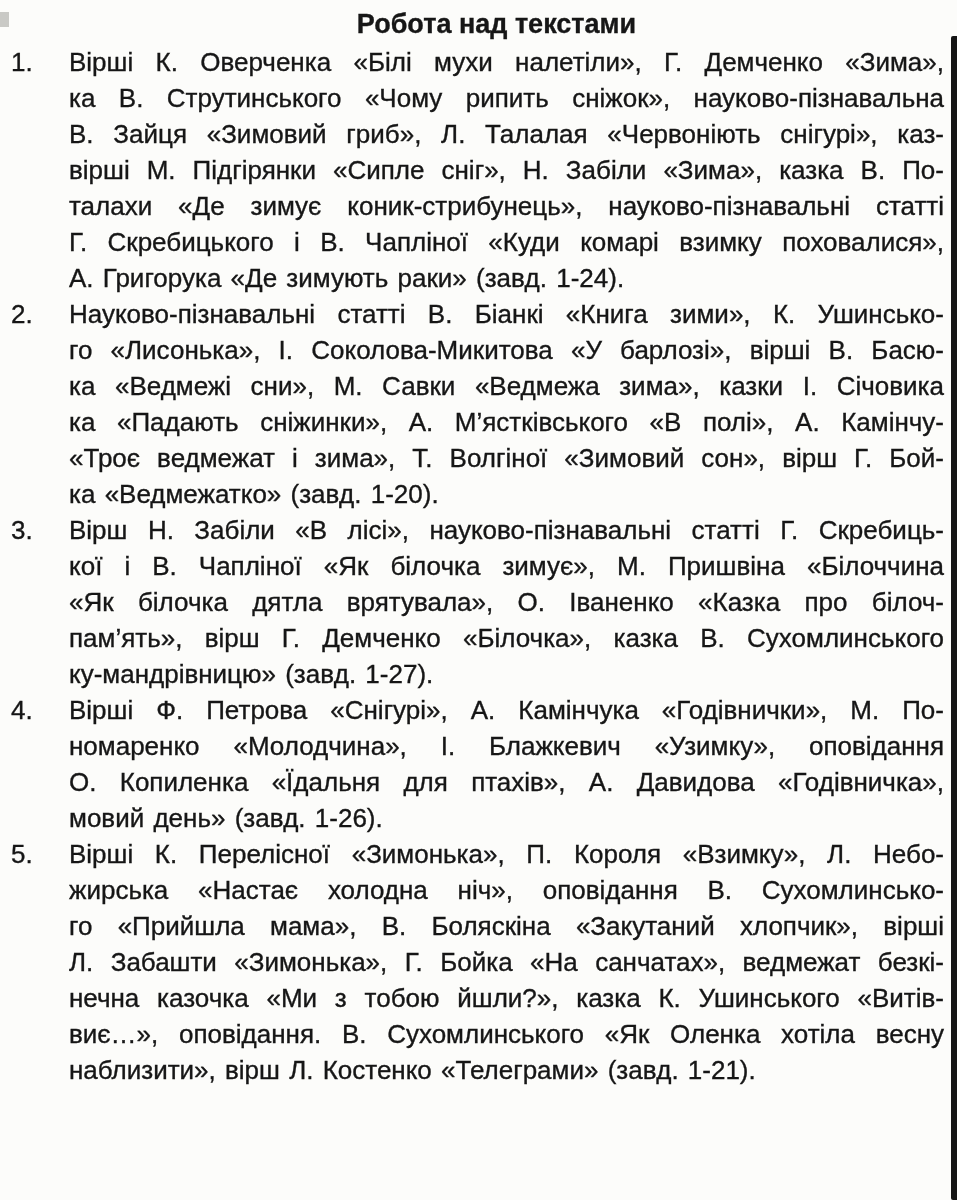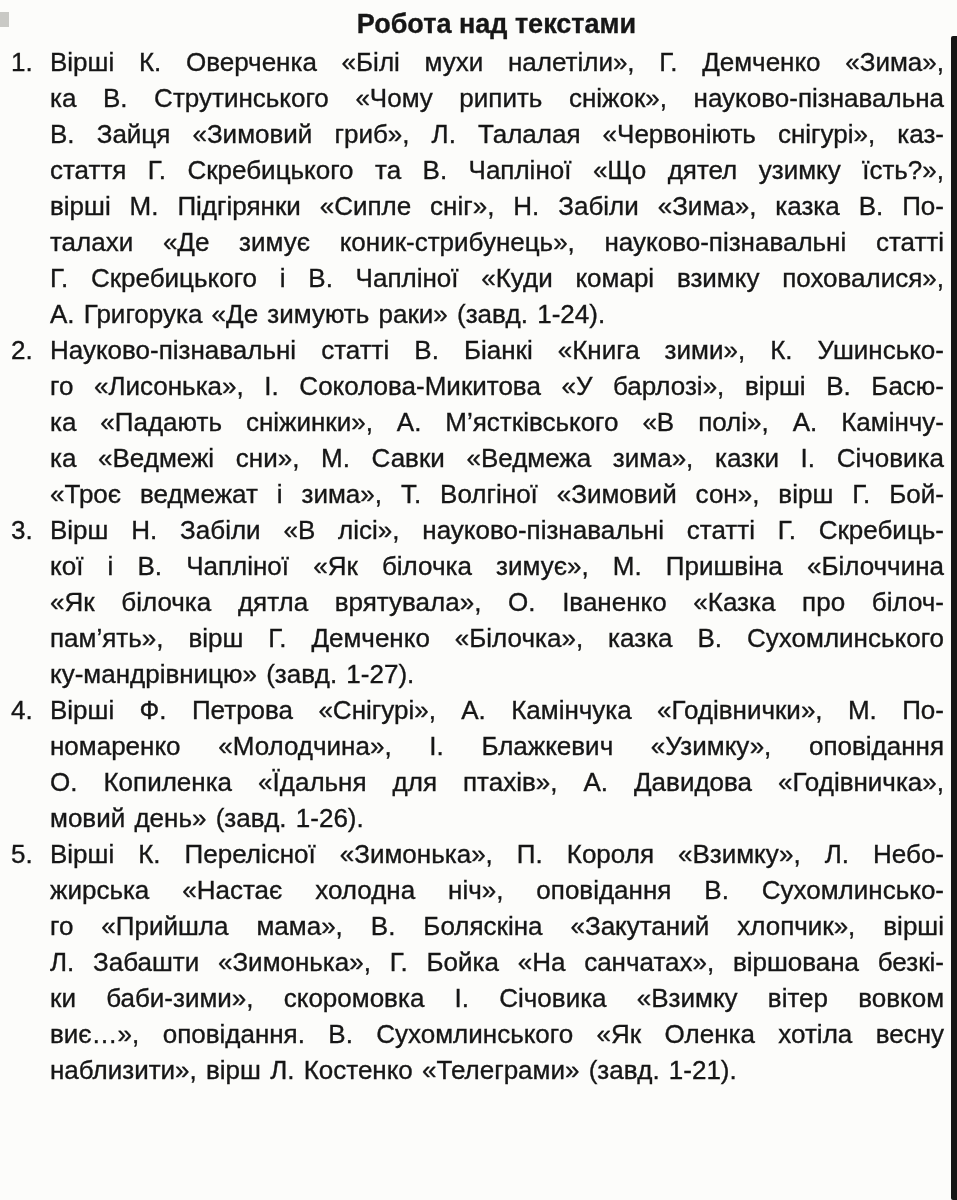--- a/index.html
+++ b/index.html
@@ -39,6 +39,7 @@
     flex: 1;
     padding-right: 13px;
     min-width: 0;
+    margin-left: 19px;
   }
   .ln {
     font-size: 26px;

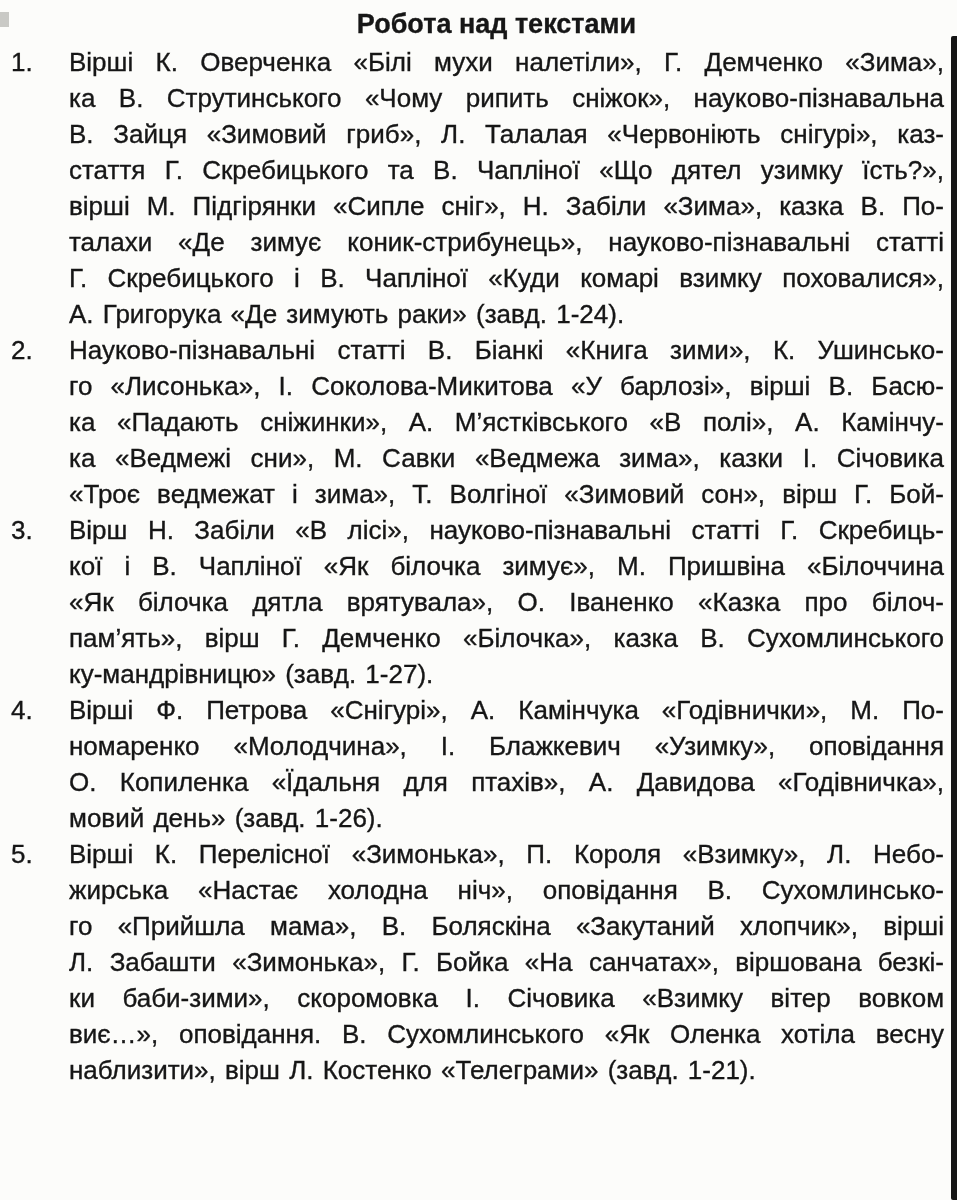--- a/index.html
+++ b/index.html
@@ -82,7 +82,6 @@
         <div class="ln">Вірші К. Оверченка «Білі мухи налетіли», Г. Демченко «Зима»,</div>
         <div class="ln">ка В. Струтинського «Чому рипить сніжок», науково-пізнавальна</div>
         <div class="ln">В. Зайця «Зимовий гриб», Л. Талалая «Червоніють снігурі», каз-</div>
-        <div class="ln">стаття Г. Скребицького та В. Чапліної «Що дятел узимку їсть?»,</div>
         <div class="ln">вірші М. Підгірянки «Сипле сніг», Н. Забіли «Зима», казка В. По-</div>
         <div class="ln">талахи «Де зимує коник-стрибунець», науково-пізнавальні статті</div>
         <div class="ln">Г. Скребицького і В. Чапліної «Куди комарі взимку поховалися»,</div>

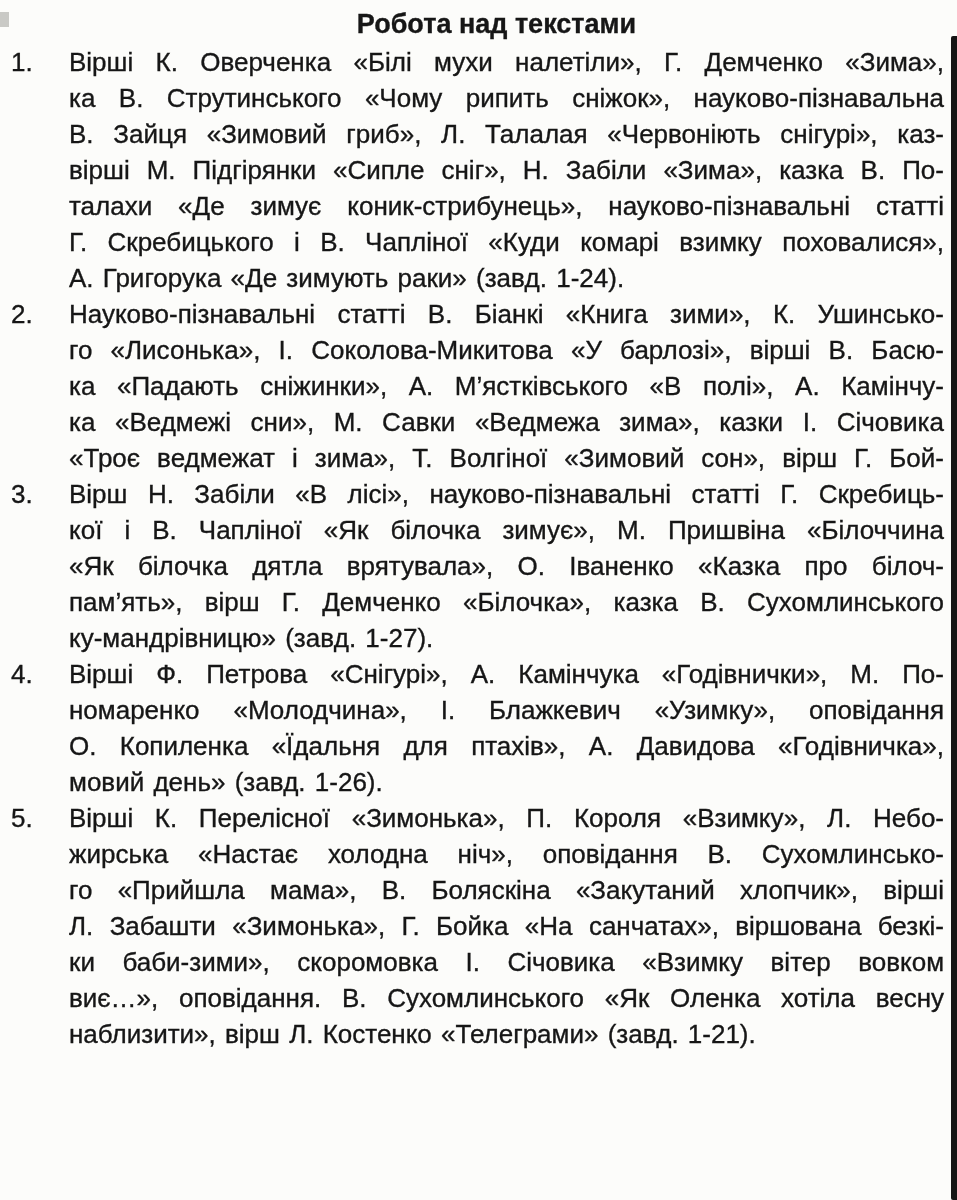--- a/index.html
+++ b/index.html
@@ -94,8 +94,8 @@
       <div class="text">
         <div class="ln">Науково-пізнавальні статті В. Біанкі «Книга зими», К. Ушинсько-</div>
         <div class="ln">го «Лисонька», І. Соколова-Микитова «У барлозі», вірші В. Басю-</div>
+        <div class="ln">ка «Ведмежі сни», М. Савки «Ведмежа зима», казки І. Січовика</div>
         <div class="ln">ка «Падають сніжинки», А. М’ястківського «В полі», А. Камінчу-</div>
-        <div class="ln">ка «Ведмежі сни», М. Савки «Ведмежа зима», казки І. Січовика</div>
         <div class="ln">«Троє ведмежат і зима», Т. Волгіної «Зимовий сон», вірш Г. Бой-</div>
       </div>
     </div>

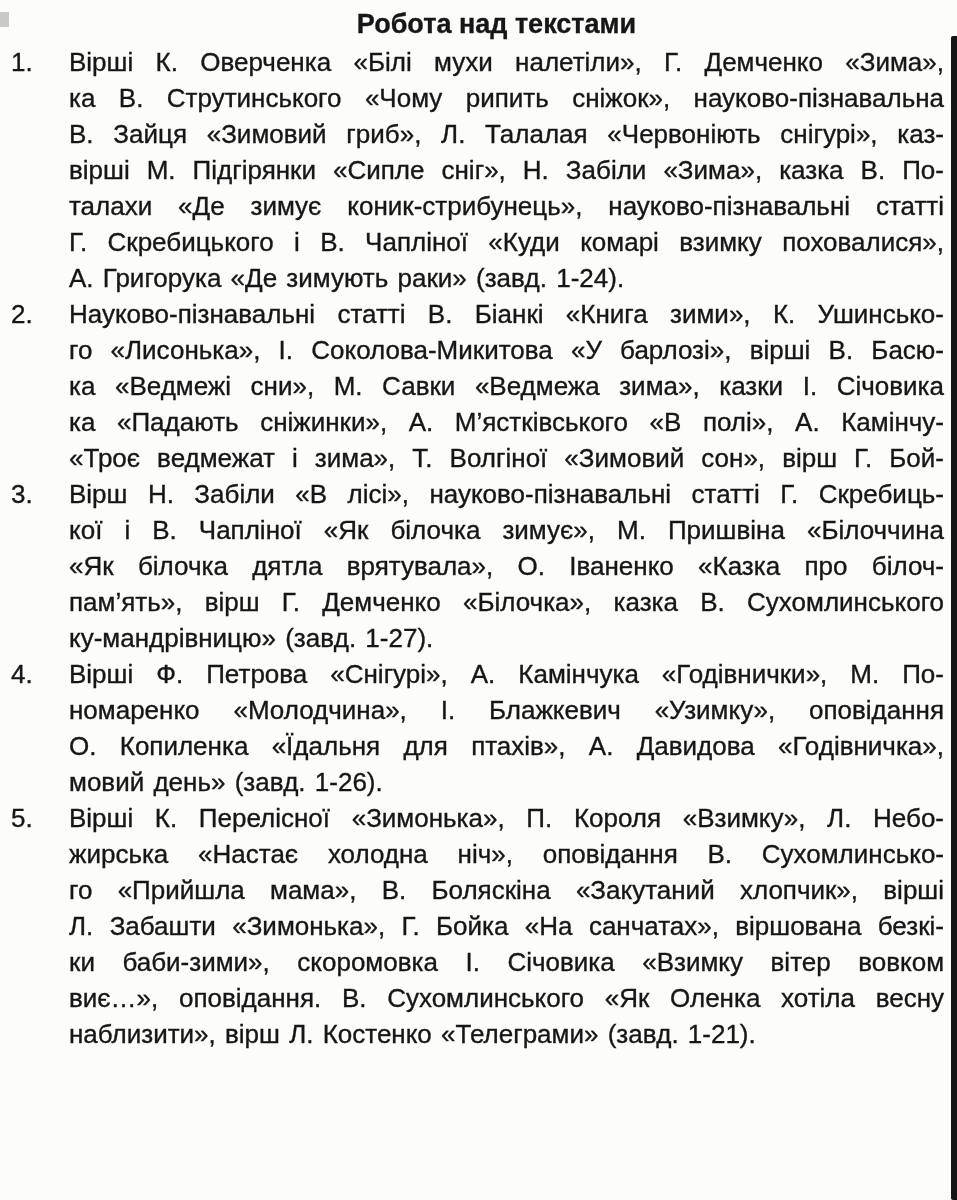--- a/index.html
+++ b/index.html
@@ -97,6 +97,7 @@
         <div class="ln">ка «Ведмежі сни», М. Савки «Ведмежа зима», казки І. Січовика</div>
         <div class="ln">ка «Падають сніжинки», А. М’ястківського «В полі», А. Камінчу-</div>
         <div class="ln">«Троє ведмежат і зима», Т. Волгіної «Зимовий сон», вірш Г. Бой-</div>
+        <div class="ln last">ка «Ведмежатко» (завд. 1-20).</div>
       </div>
     </div>
 

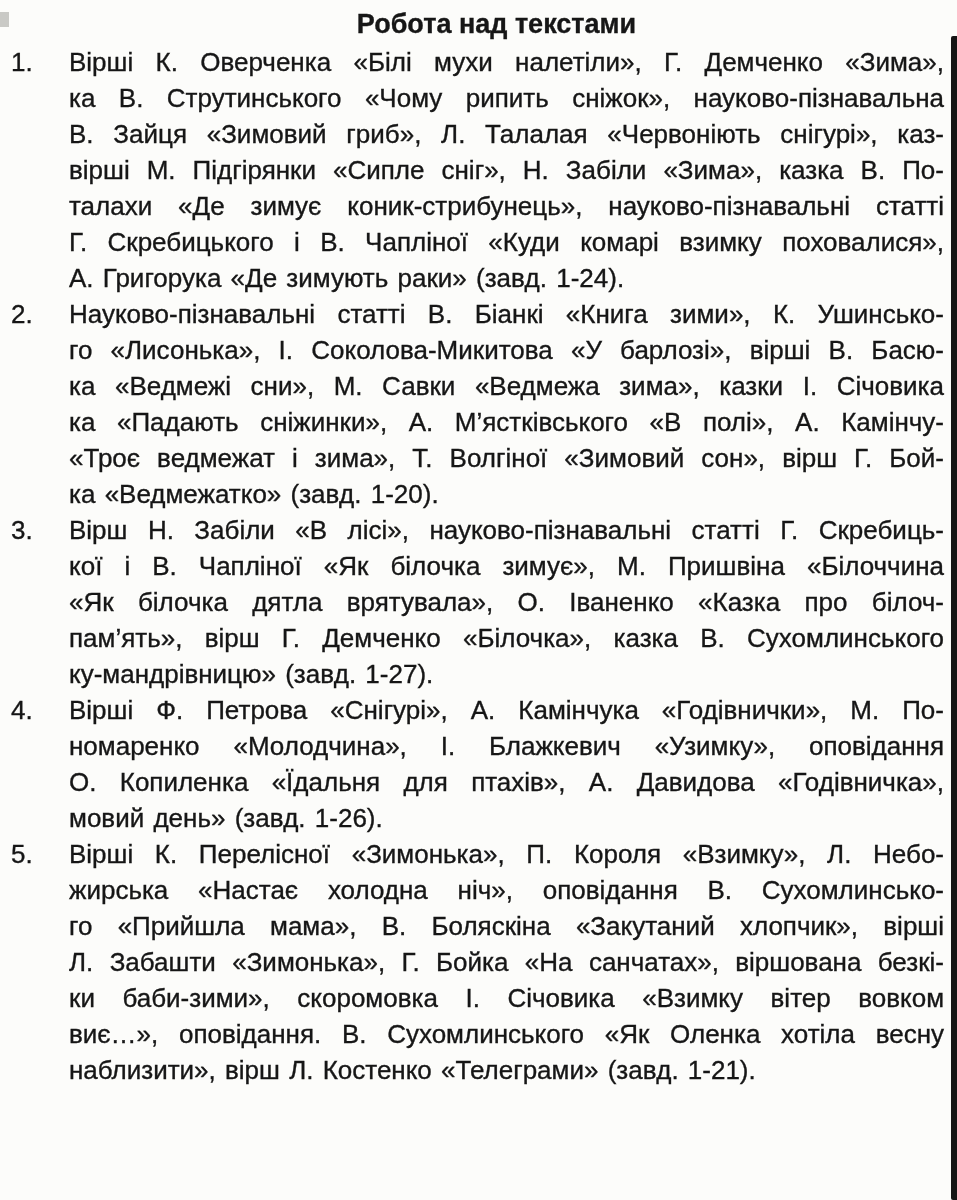--- a/index.html
+++ b/index.html
@@ -128,7 +128,7 @@
         <div class="ln">Вірші К. Перелісної «Зимонька», П. Короля «Взимку», Л. Небо-</div>
         <div class="ln">жирська «Настає холодна ніч», оповідання В. Сухомлинсько-</div>
         <div class="ln">го «Прийшла мама», В. Боляскіна «Закутаний хлопчик», вірші</div>
-        <div class="ln">Л. Забашти «Зимонька», Г. Бойка «На санчатах», віршована безкі-</div>
+        <div class="ln">Л. Забашти «Зимонька», Г. Бойка «На санчатах», ведмежат безкі-</div>
         <div class="ln">ки баби-зими», скоромовка І. Січовика «Взимку вітер вовком</div>
         <div class="ln">виє…», оповідання. В. Сухомлинського «Як Оленка хотіла весну</div>
         <div class="ln last">наблизити», вірш Л. Костенко «Телеграми» (завд. 1-21).</div>

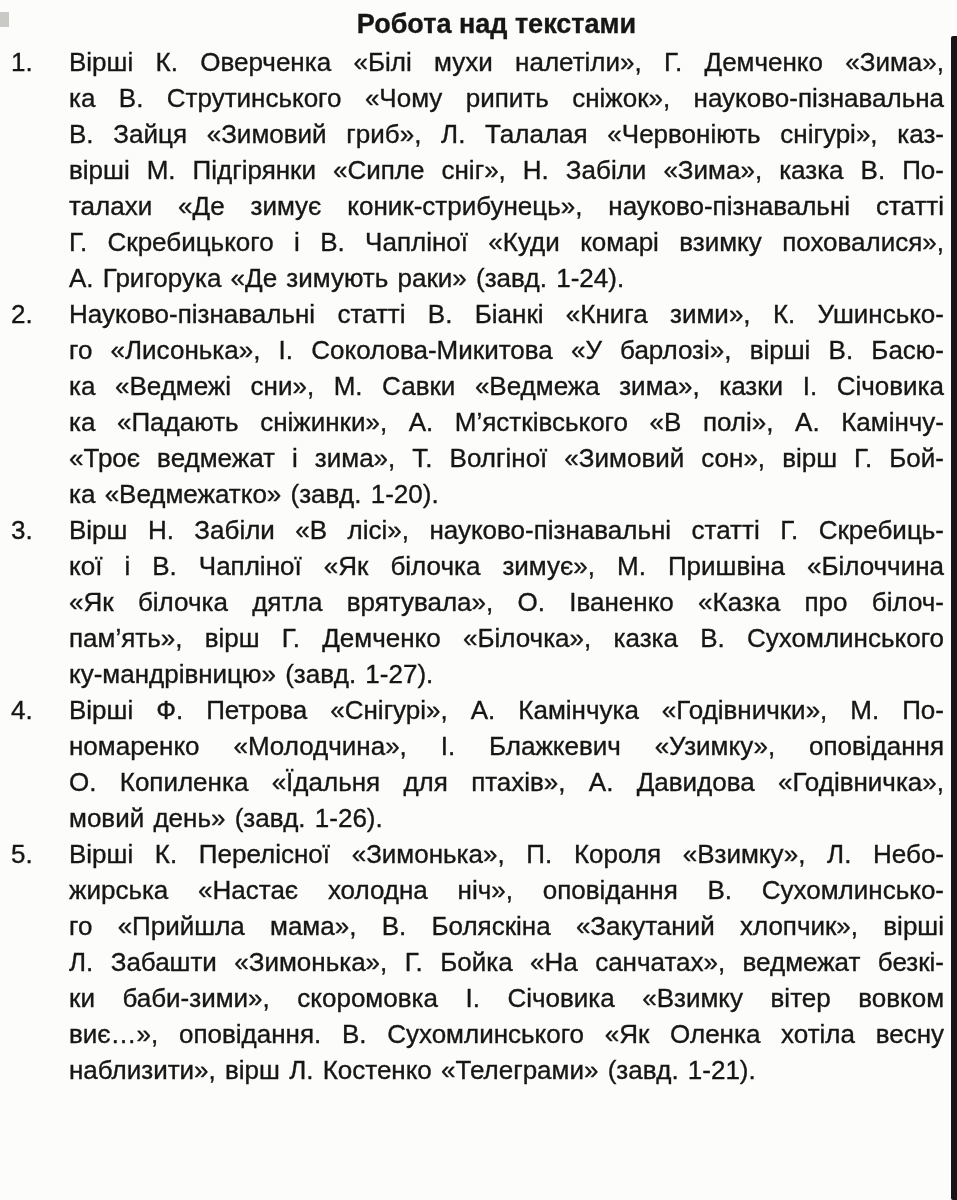--- a/index.html
+++ b/index.html
@@ -129,6 +129,7 @@
         <div class="ln">жирська «Настає холодна ніч», оповідання В. Сухомлинсько-</div>
         <div class="ln">го «Прийшла мама», В. Боляскіна «Закутаний хлопчик», вірші</div>
         <div class="ln">Л. Забашти «Зимонька», Г. Бойка «На санчатах», ведмежат безкі-</div>
+        <div class="ln">нечна казочка «Ми з тобою йшли?», казка К. Ушинського «Витів-</div>
         <div class="ln">ки баби-зими», скоромовка І. Січовика «Взимку вітер вовком</div>
         <div class="ln">виє…», оповідання. В. Сухомлинського «Як Оленка хотіла весну</div>
         <div class="ln last">наблизити», вірш Л. Костенко «Телеграми» (завд. 1-21).</div>

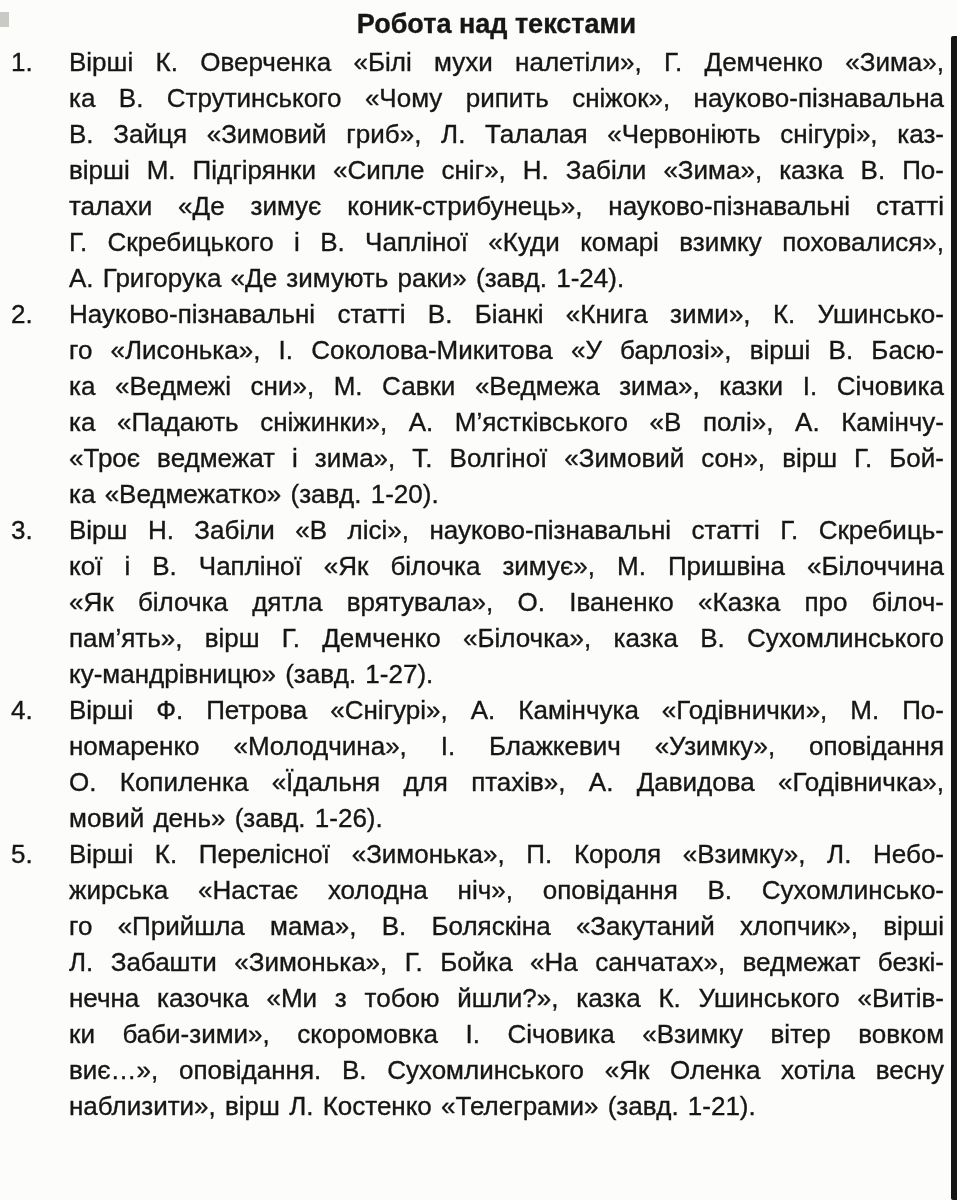--- a/index.html
+++ b/index.html
@@ -130,7 +130,6 @@
         <div class="ln">го «Прийшла мама», В. Боляскіна «Закутаний хлопчик», вірші</div>
         <div class="ln">Л. Забашти «Зимонька», Г. Бойка «На санчатах», ведмежат безкі-</div>
         <div class="ln">нечна казочка «Ми з тобою йшли?», казка К. Ушинського «Витів-</div>
-        <div class="ln">ки баби-зими», скоромовка І. Січовика «Взимку вітер вовком</div>
         <div class="ln">виє…», оповідання. В. Сухомлинського «Як Оленка хотіла весну</div>
         <div class="ln last">наблизити», вірш Л. Костенко «Телеграми» (завд. 1-21).</div>
       </div>

